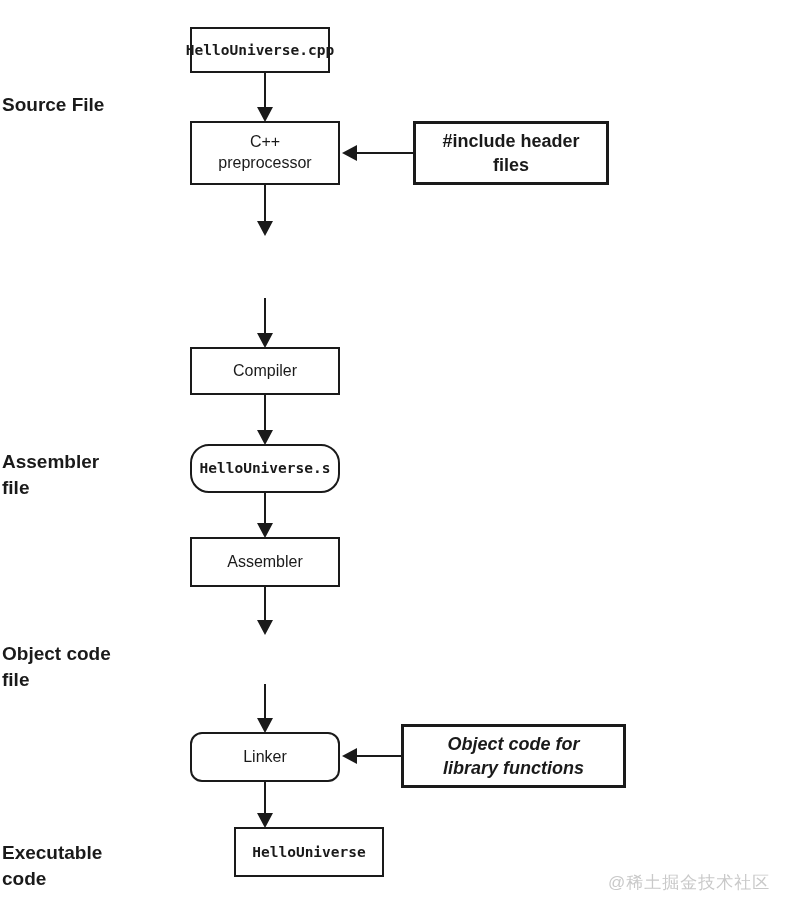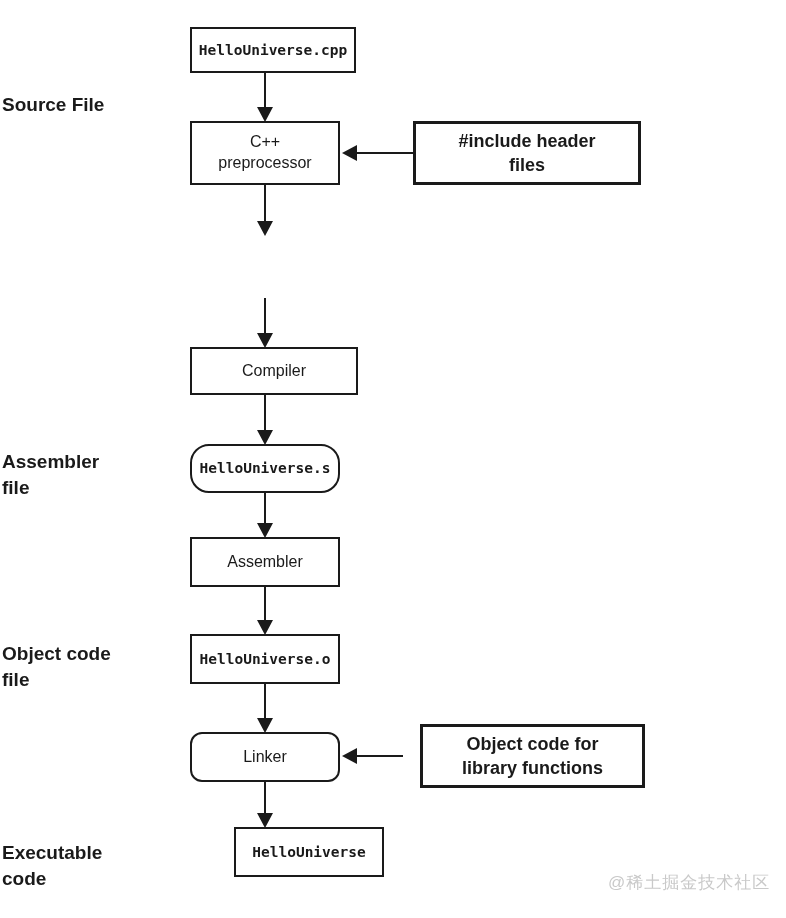--- a/index.html
+++ b/index.html
@@ -50,7 +50,7 @@
     white-space: pre-line;
   }
   
-  #box-cpp          { left: 190px; top: 27px;  width: 166px; height: 46px; }
+  #box-cpp          { left: 190px; top: 27px;  width: 140px; height: 46px; }
   #box-preprocessor { left: 190px; top: 121px; width: 150px; height: 64px; }
   #box-tempfile     { left: 156px; top: 235px; width: 226px; height: 63px; }
   #box-compiler     { left: 190px; top: 347px; width: 168px; height: 48px; }

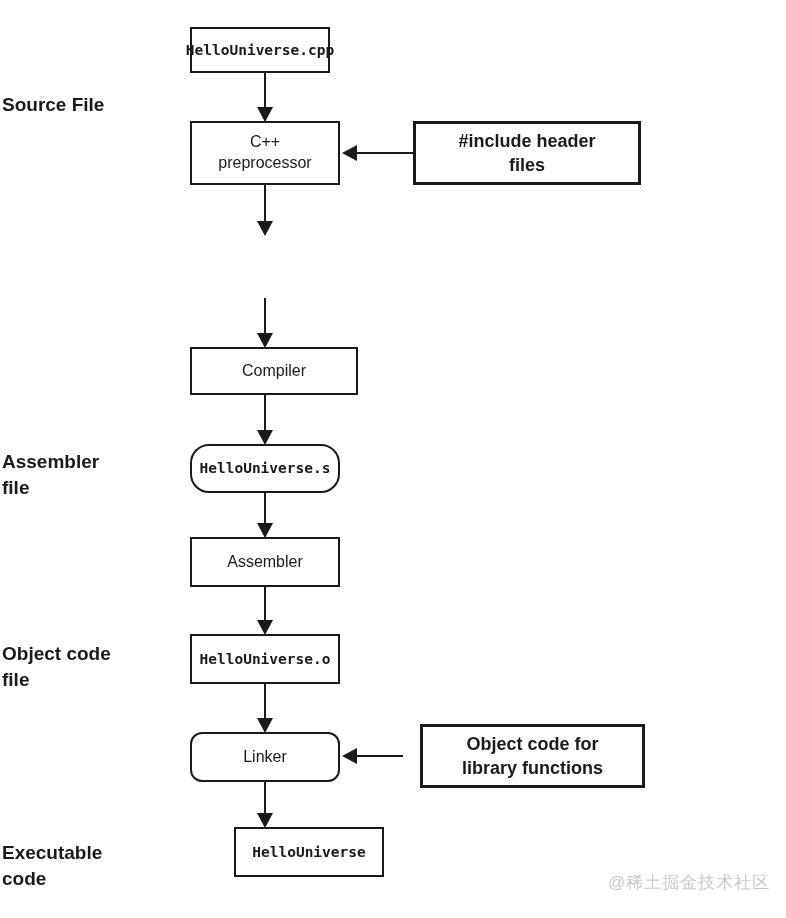--- a/index.html
+++ b/index.html
@@ -60,7 +60,7 @@
   #box-linker       { left: 190px; top: 732px; width: 150px; height: 50px; border-radius: 12px; }
   #box-exe          { left: 190px; top: 827px; width: 150px; height: 50px; margin-left: 44px; }
   
-  #box-include      { left: 413px; top: 121px; width: 228px; height: 64px; }
+  #box-include      { left: 413px; top: 121px; width: 196px; height: 64px; }
   #box-libobj       { left: 420px; top: 724px; width: 225px; height: 64px; }
   
   #label-source     { top: 92px; }

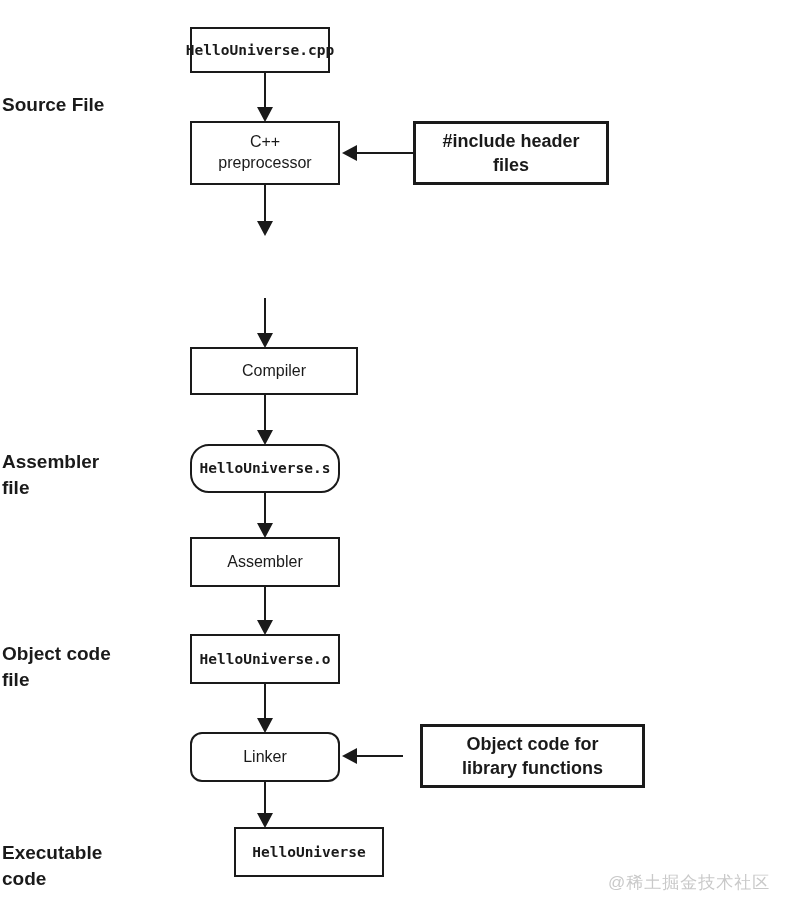--- a/index.html
+++ b/index.html
@@ -53,7 +53,7 @@
   #box-cpp          { left: 190px; top: 27px;  width: 140px; height: 46px; }
   #box-preprocessor { left: 190px; top: 121px; width: 150px; height: 64px; }
   #box-tempfile     { left: 156px; top: 235px; width: 226px; height: 63px; }
-  #box-compiler     { left: 190px; top: 347px; width: 168px; height: 48px; }
+  #box-compiler     { left: 190px; top: 347px; width: 150px; height: 48px; }
   #box-asmfile      { left: 190px; top: 444px; width: 150px; height: 49px; border-radius: 19px; }
   #box-assembler    { left: 190px; top: 537px; width: 150px; height: 50px; }
   #box-objfile      { left: 190px; top: 634px; width: 150px; height: 50px; }

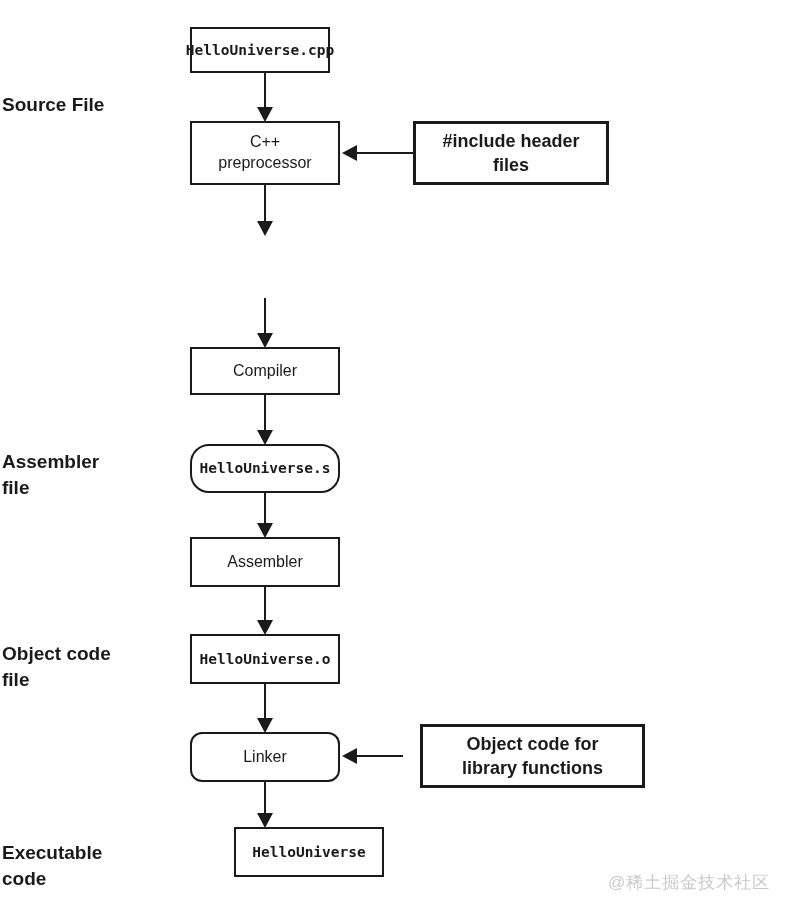--- a/index.html
+++ b/index.html
@@ -149,7 +149,6 @@
   <div class="box" id="box-compiler">Compiler</div>
   <div class="box mono" id="box-asmfile">HelloUniverse.s</div>
   <div class="box" id="box-assembler">Assembler</div>
-  <div class="box mono" id="box-objfile">HelloUniverse.o</div>
   <div class="box" id="box-linker">Linker</div>
   <div class="box mono" id="box-exe">HelloUniverse</div>
 

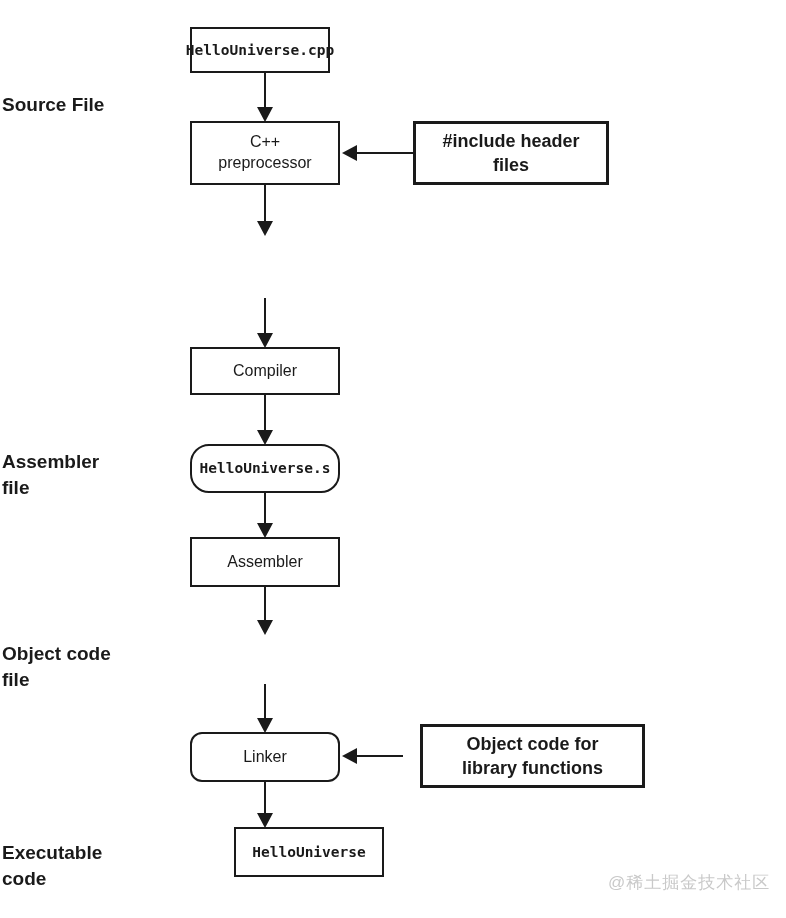--- a/index.html
+++ b/index.html
@@ -61,7 +61,7 @@
   #box-exe          { left: 190px; top: 827px; width: 150px; height: 50px; margin-left: 44px; }
   
   #box-include      { left: 413px; top: 121px; width: 196px; height: 64px; }
-  #box-libobj       { left: 420px; top: 724px; width: 225px; height: 64px; }
+  #box-libobj       { left: 401px; top: 724px; width: 225px; height: 64px; font-style: italic; }
   
   #label-source     { top: 92px; }
   #label-assembler  { top: 449px; }

